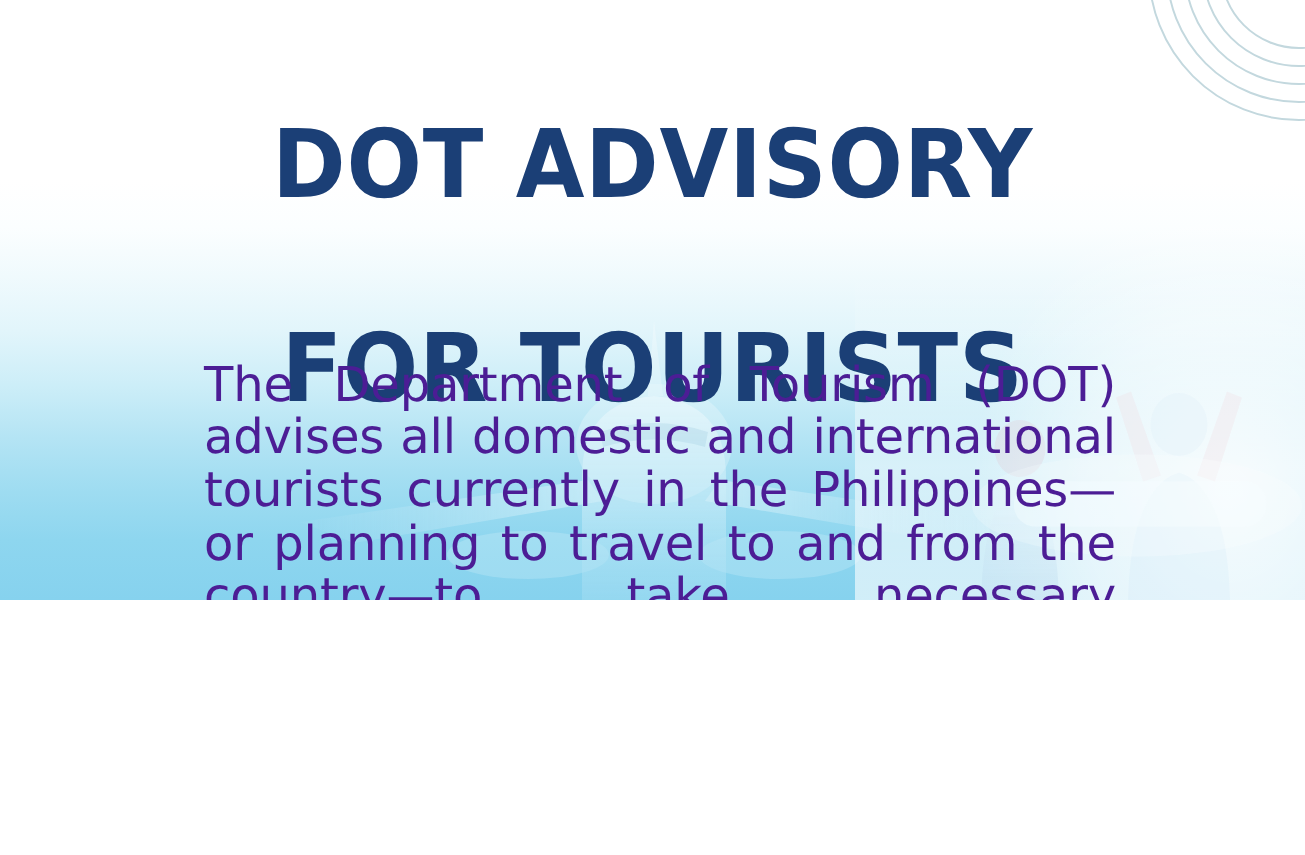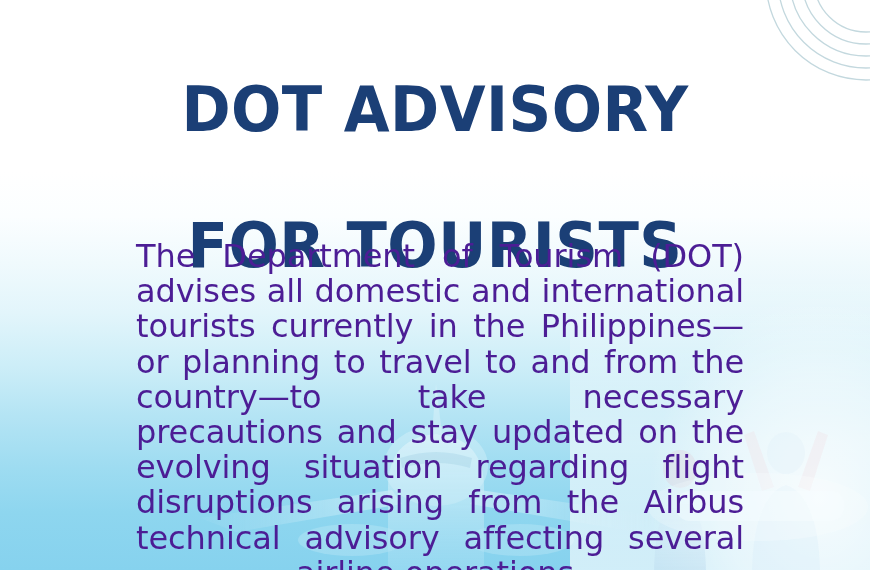--- a/index.html
+++ b/index.html
@@ -11,7 +11,7 @@
   #poster {
     position: relative;
     width: 870px;
-    height: 570px;
+    height: 400px;
     overflow: hidden;
     font-family: "Liberation Sans", sans-serif;
     background: #ffffff;

